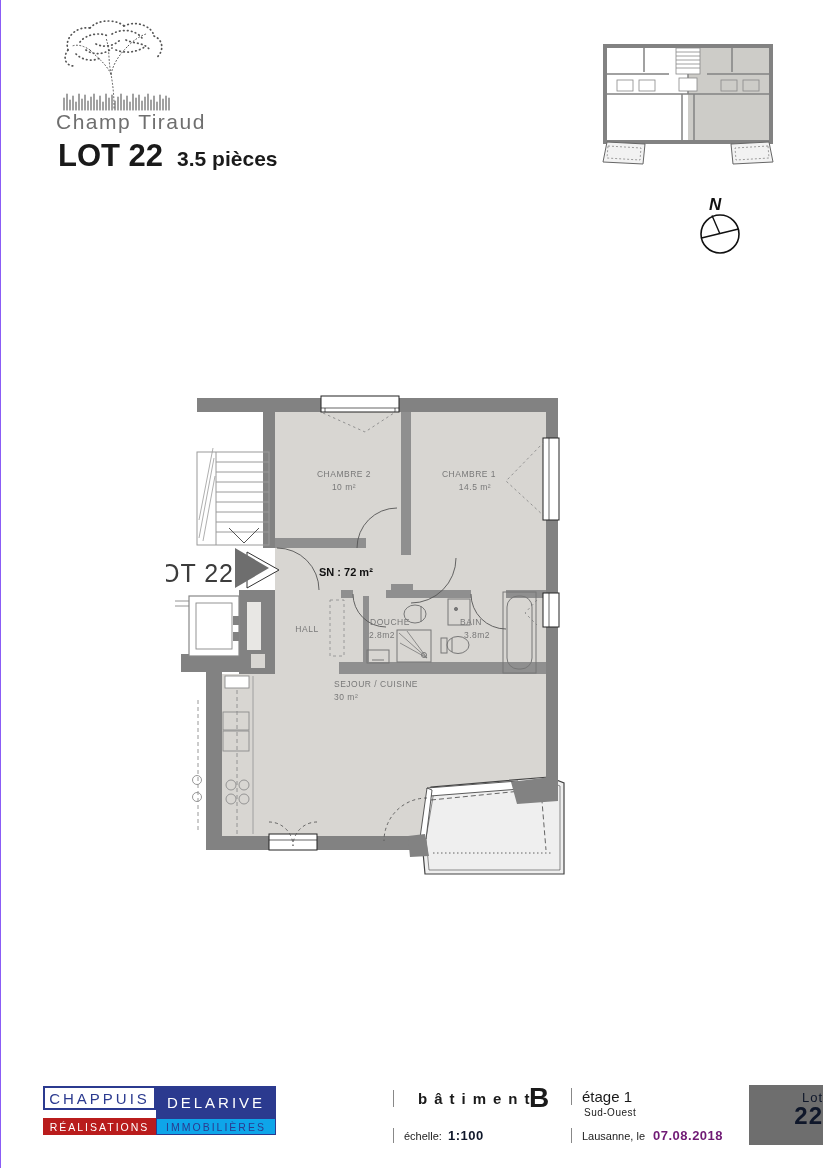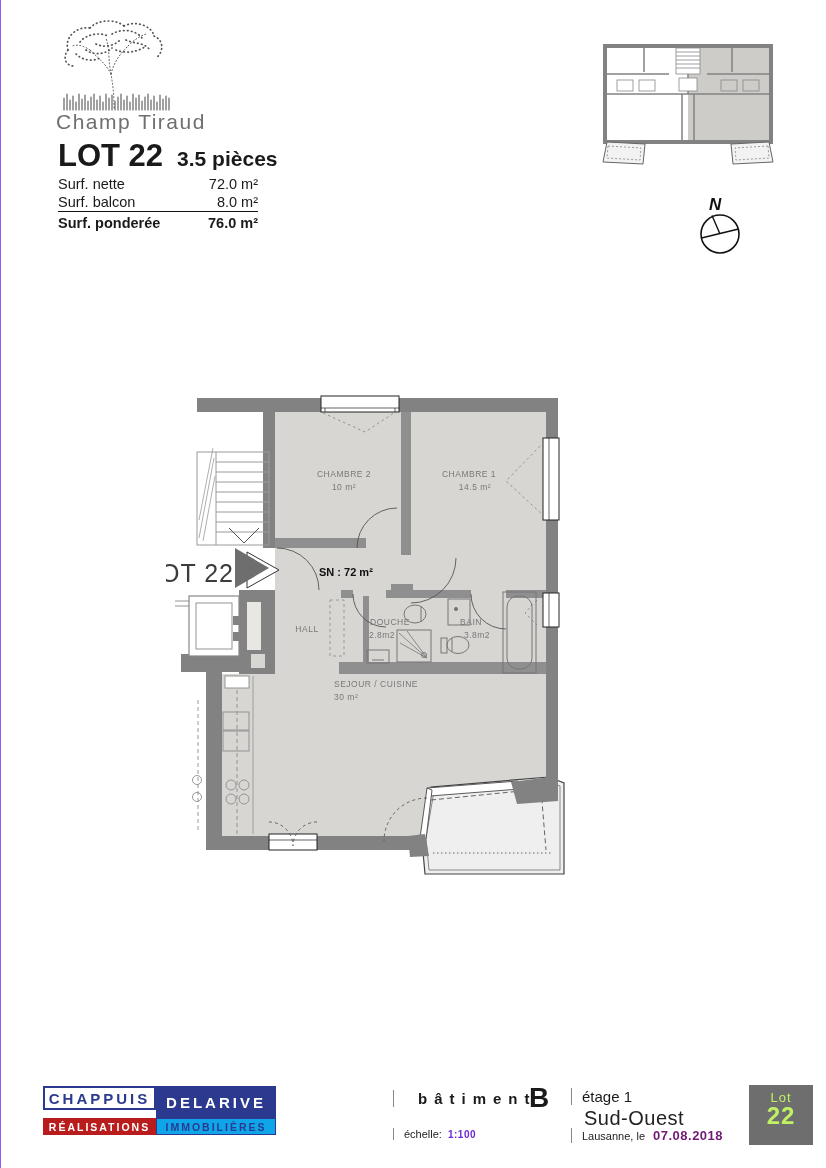--- a/index.html
+++ b/index.html
@@ -86,20 +86,6 @@
     <span class="lot-pieces">3.5 pièces</span>
   </div>
 
-  <div class="abs surfaces">
-    <div class="surf-row">
-      <span>Surf. nette</span>
-      <span>72.0 m²</span>
-    </div>
-    <div class="surf-row underlined">
-      <span>Surf. balcon</span>
-      <span>8.0 m²</span>
-    </div>
-    <div class="surf-row bold">
-      <span>Surf. ponderée</span>
-      <span>76.0 m²</span>
-    </div>
-  </div>
 
   <svg class="abs" style="left:598px;top:42px" width="178" height="132" viewBox="0 0 178 132">
     <rect x="6" y="4" width="166" height="96" fill="#ffffff"></rect>

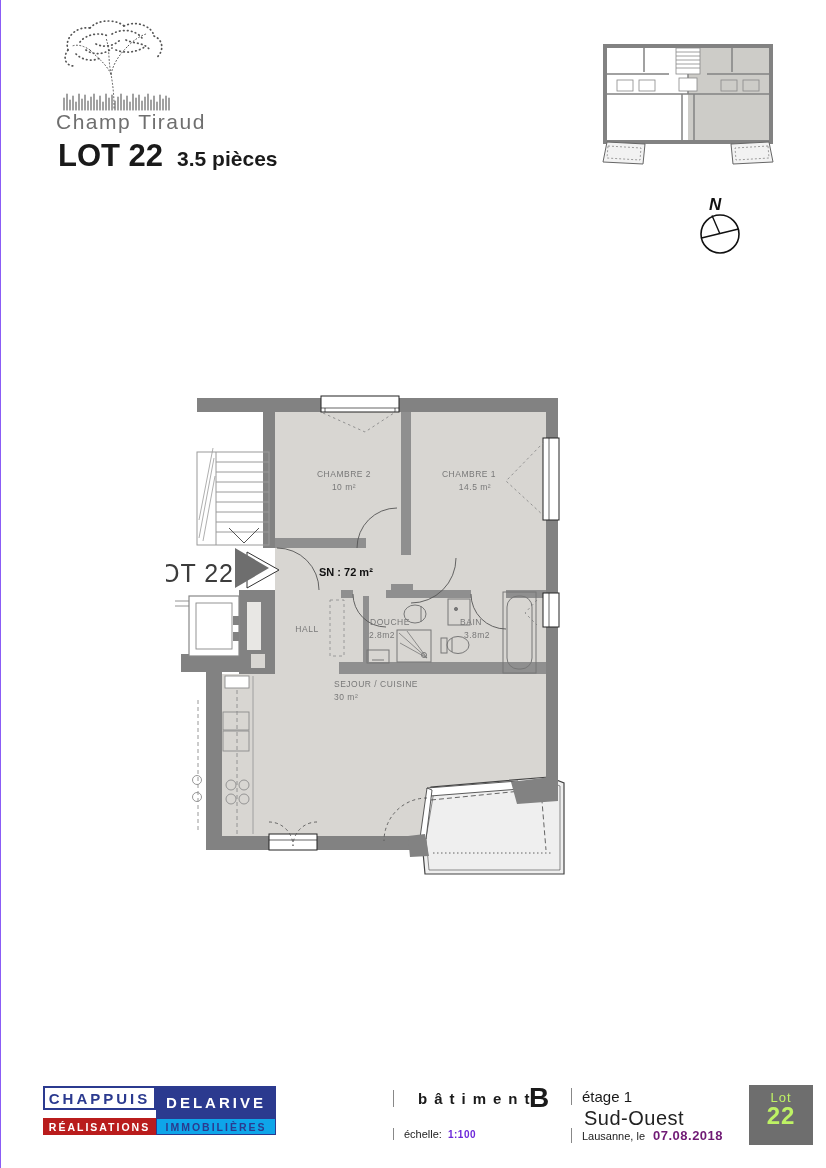--- a/index.html
+++ b/index.html
@@ -19,7 +19,7 @@
   .surf-row.underlined{border-bottom:1.5px solid #111;}
   .surf-row.bold{font-weight:700;padding-top:3px;}
   
-  .logo{left:42px;top:1086px;font-weight:700;}
+  .logo{left:42px;top:1086px;font-weight:400;}
   .cell{display:flex;align-items:center;justify-content:center;box-sizing:border-box;}
   .c-tl{width:113px;height:24px;border:2px solid #2b3a8f;color:#2b3a8f;font-size:15px;letter-spacing:3px;background:#fff;}
   .c-tr{width:120px;height:32px;background:#2b3a8f;color:#fff;font-size:15px;letter-spacing:3px;}

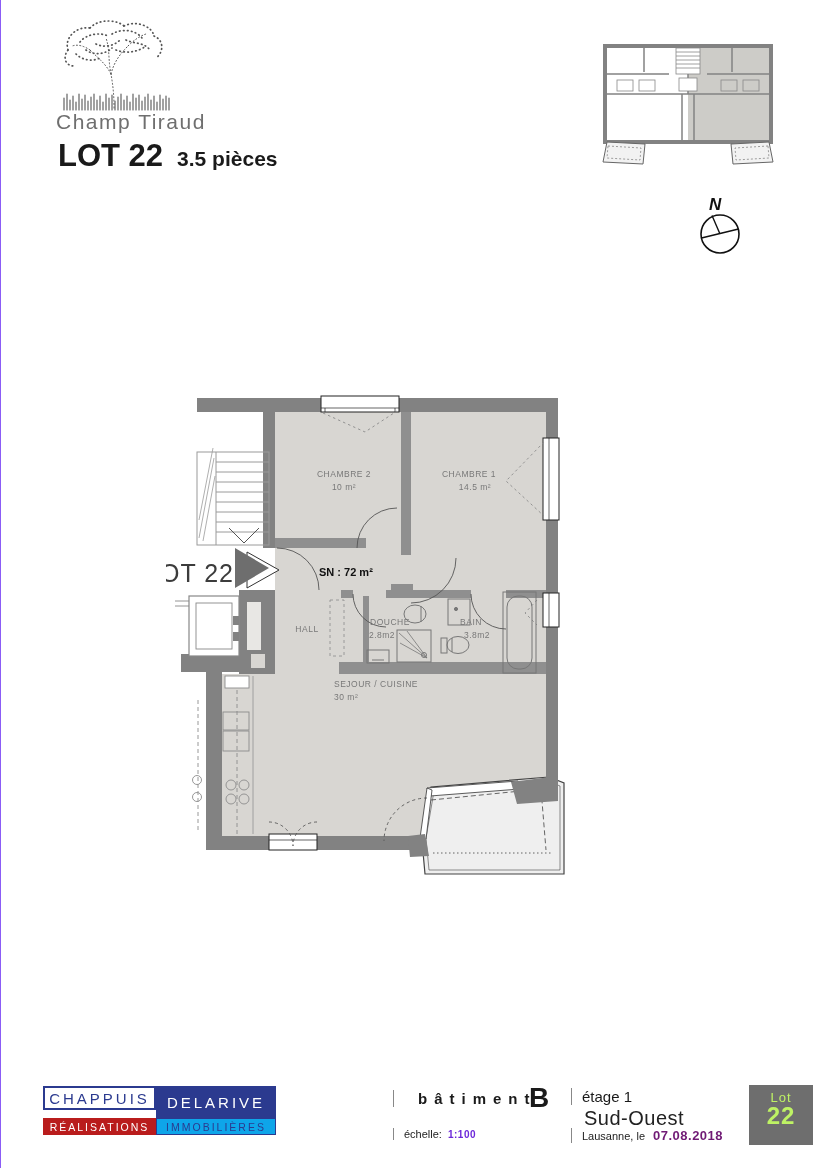--- a/index.html
+++ b/index.html
@@ -34,7 +34,7 @@
   .sudouest{left:583px;top:1107px;font-size:20px;color:#222;letter-spacing:.5px;}
   .lausanne{left:570px;top:1128px;font-size:11px;color:#222;}
   .lausanne b{font-size:13px;color:#701a75;margin-left:8px;letter-spacing:.5px;}
-  .lot-badge{left:748px;top:1085px;width:64px;height:60px;background:#6e6e6e;color:#bef264;text-align:center;}
+  .lot-badge{left:748px;top:1085px;width:74px;height:60px;background:#6e6e6e;color:#0f172a;text-align:right;}
   .lot-badge .lbl{font-size:13px;margin-top:5px;letter-spacing:1px;}
   .lot-badge .num{font-size:24px;font-weight:700;margin-top:-3px;letter-spacing:1px;}
   

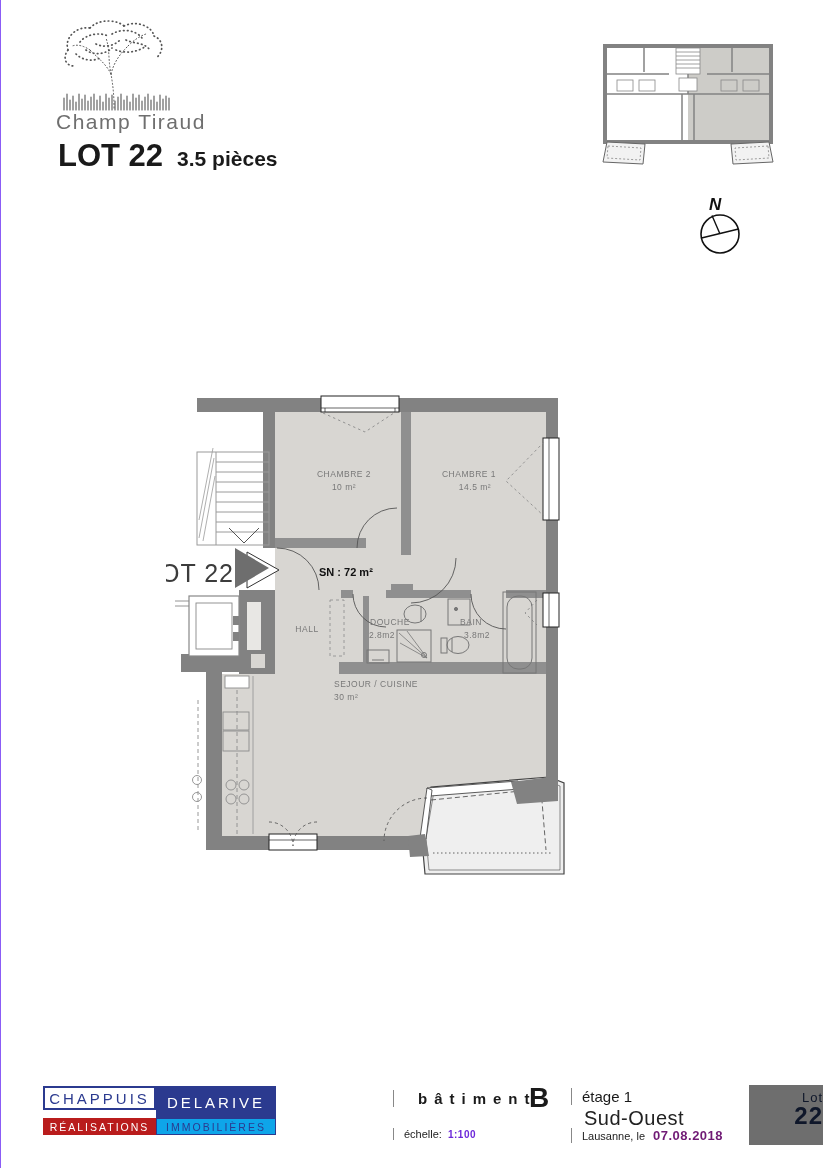--- a/index.html
+++ b/index.html
@@ -31,7 +31,7 @@
   .echelle{left:392px;top:1128px;font-size:11px;color:#222;}
   .echelle b{font-size:10px;color:#6d28d9;margin-left:6px;letter-spacing:.5px;}
   .etage{left:570px;top:1088px;font-size:15px;font-weight:400;}
-  .sudouest{left:583px;top:1107px;font-size:20px;color:#222;letter-spacing:.5px;}
+  .sudouest{left:583px;top:1107px;font-size:10px;color:#222;letter-spacing:.5px;}
   .lausanne{left:570px;top:1128px;font-size:11px;color:#222;}
   .lausanne b{font-size:13px;color:#701a75;margin-left:8px;letter-spacing:.5px;}
   .lot-badge{left:748px;top:1085px;width:74px;height:60px;background:#6e6e6e;color:#0f172a;text-align:right;}

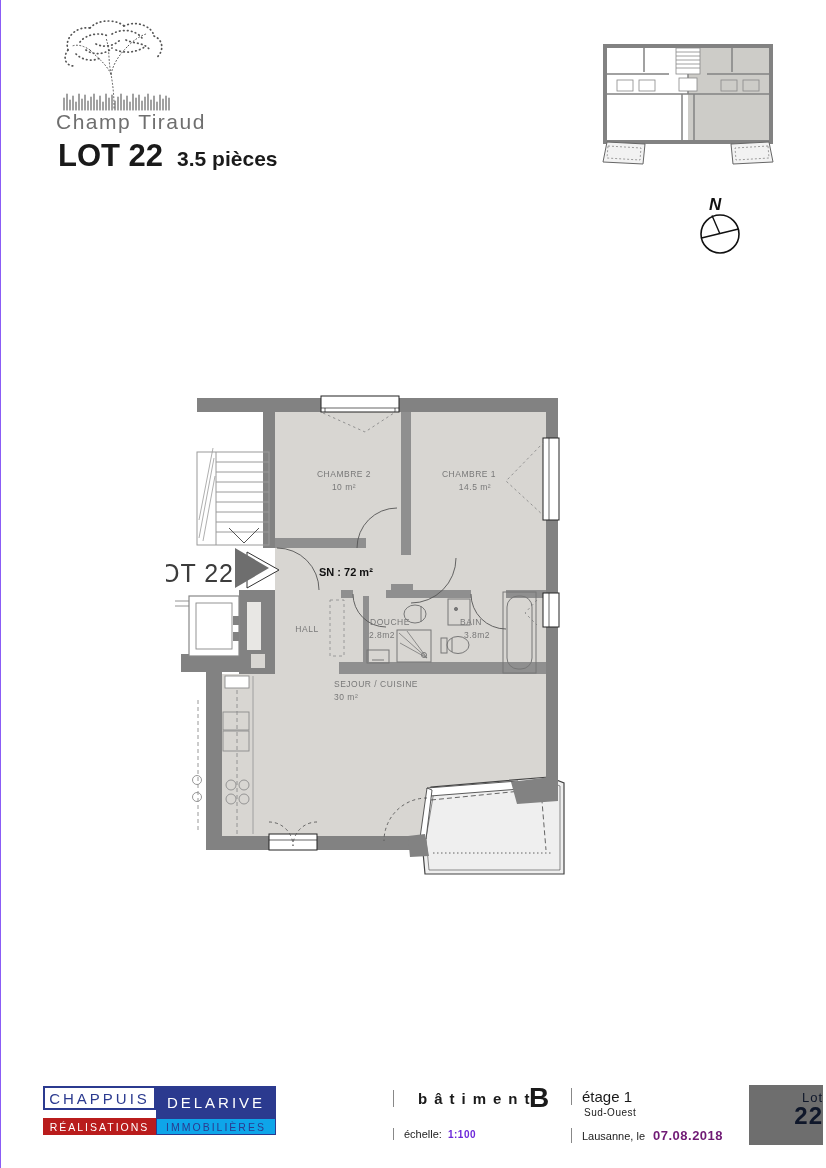--- a/index.html
+++ b/index.html
@@ -29,7 +29,7 @@
   .batiment{left:392px;top:1090px;font-size:15px;font-weight:700;letter-spacing:7px;padding-left:24px;}
   .bat-b{left:528px;top:1082px;font-size:28px;font-weight:800;}
   .echelle{left:392px;top:1128px;font-size:11px;color:#222;}
-  .echelle b{font-size:10px;color:#6d28d9;margin-left:6px;letter-spacing:.5px;}
+  .echelle b{font-size:13px;color:#0f172a;margin-left:6px;letter-spacing:.5px;}
   .etage{left:570px;top:1088px;font-size:15px;font-weight:400;}
   .sudouest{left:583px;top:1107px;font-size:10px;color:#222;letter-spacing:.5px;}
   .lausanne{left:570px;top:1128px;font-size:11px;color:#222;}

